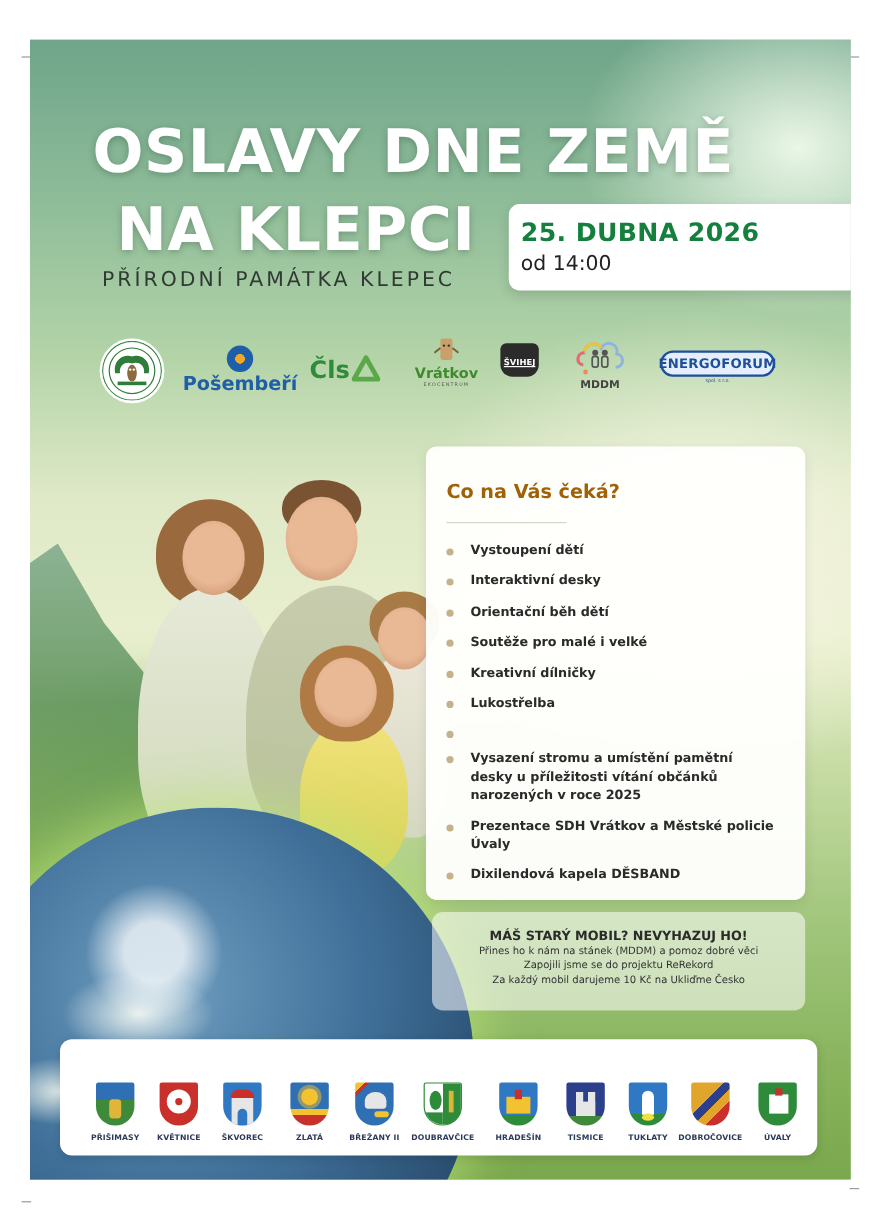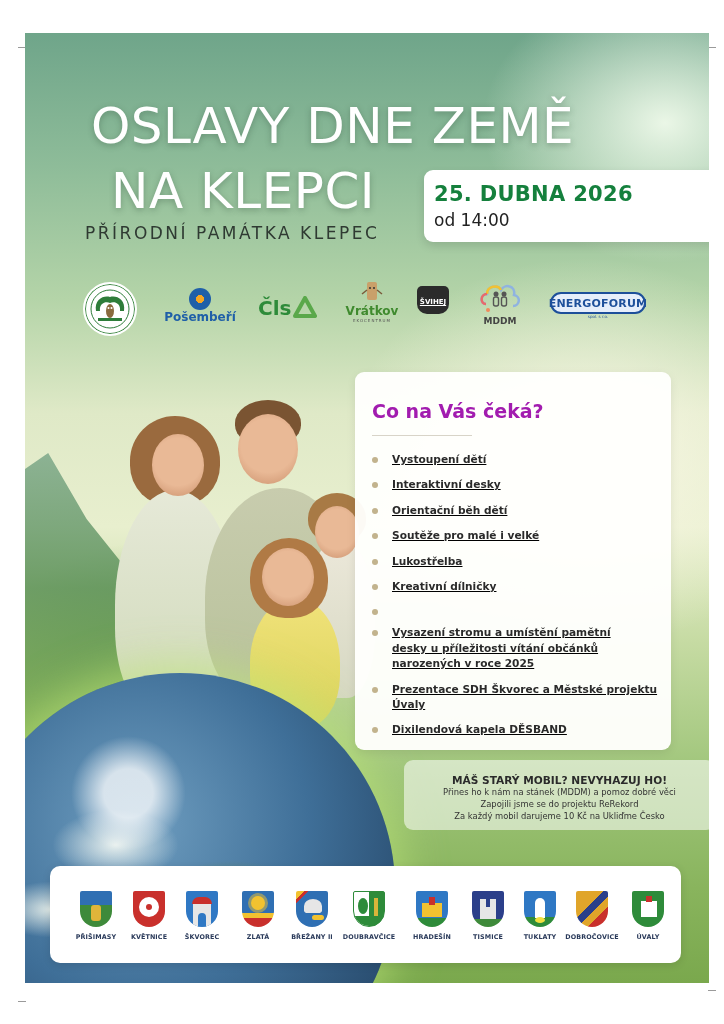--- a/index.html
+++ b/index.html
@@ -34,7 +34,7 @@
   .head { position: absolute; border-radius: 50%; background: radial-gradient(circle at 50% 45%, #e9b996 0 55%, #c98e6a 100%); }
   .hair { position: absolute; border-radius: 50% 50% 45% 45%; }
 
-  .title { position: absolute; left: 66px; color: #ffffff; font-family: "DejaVu Sans", sans-serif; font-weight: 400;
+  .title { position: absolute; left: 52px; color: #ffffff; font-family: "DejaVu Sans", sans-serif; font-weight: 700;
     font-size: 50px; letter-spacing: 0.5px; line-height: 1; text-shadow: 0 2px 6px rgba(40,70,50,0.35); white-space: nowrap; }
   .title.l1 { top: 68px; }
   .title.l2 { top: 133px; margin-left: 20px; }

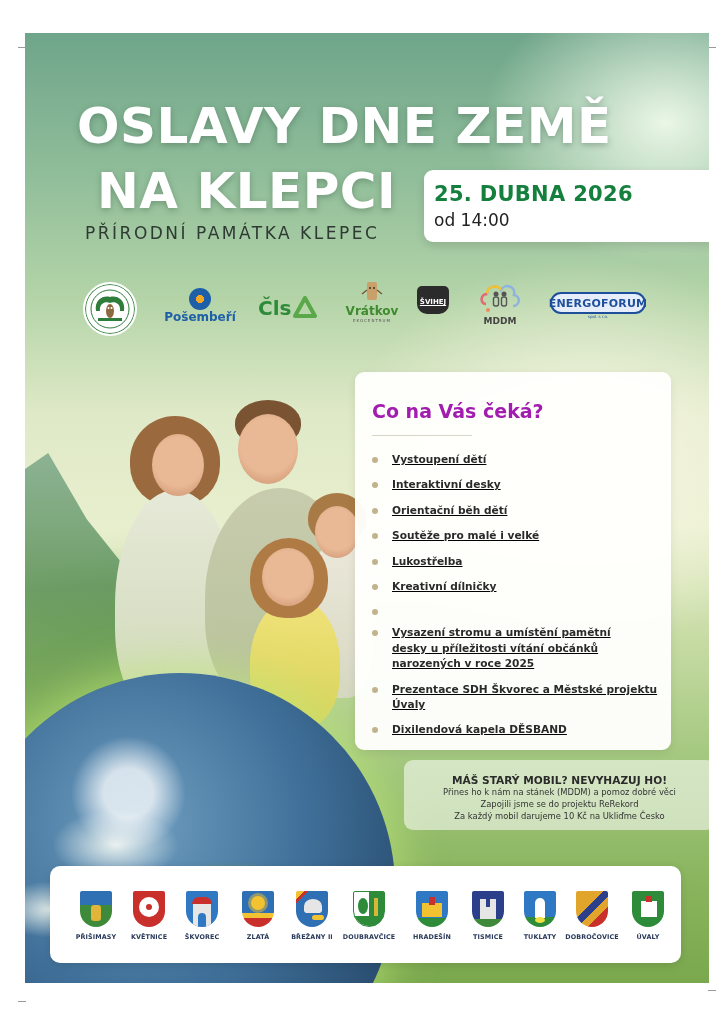--- a/index.html
+++ b/index.html
@@ -50,7 +50,7 @@
   .logo-klepec { left: 3px; top: 4px; width: 54px; height: 54px; border-radius: 50%; background: #fff; border: 2px solid #fff;
     box-shadow: 0 0 0 1px #3f8a46 inset; }
   .pos-flower { width: 22px; height: 22px; border-radius: 50%; background: radial-gradient(circle, #f5a623 0 25%, #1f5fa8 27% 100%); }
-  .pos-text { color: #1f5fa8; font-weight: 700; font-size: 12px; white-space: nowrap; }
+  .pos-text { color: #1f5fa8; font-weight: 700; font-size: 16px; white-space: nowrap; }
   .cls-text { color: #2e8b3a; font-weight: 700; font-size: 20px; white-space: nowrap; }
   .vrat-text { color: #3f8a2e; font-weight: 700; font-size: 12px; white-space: nowrap; }
   .vrat-sub { color: #555; font-size: 4px; letter-spacing: 1px; white-space: nowrap; }

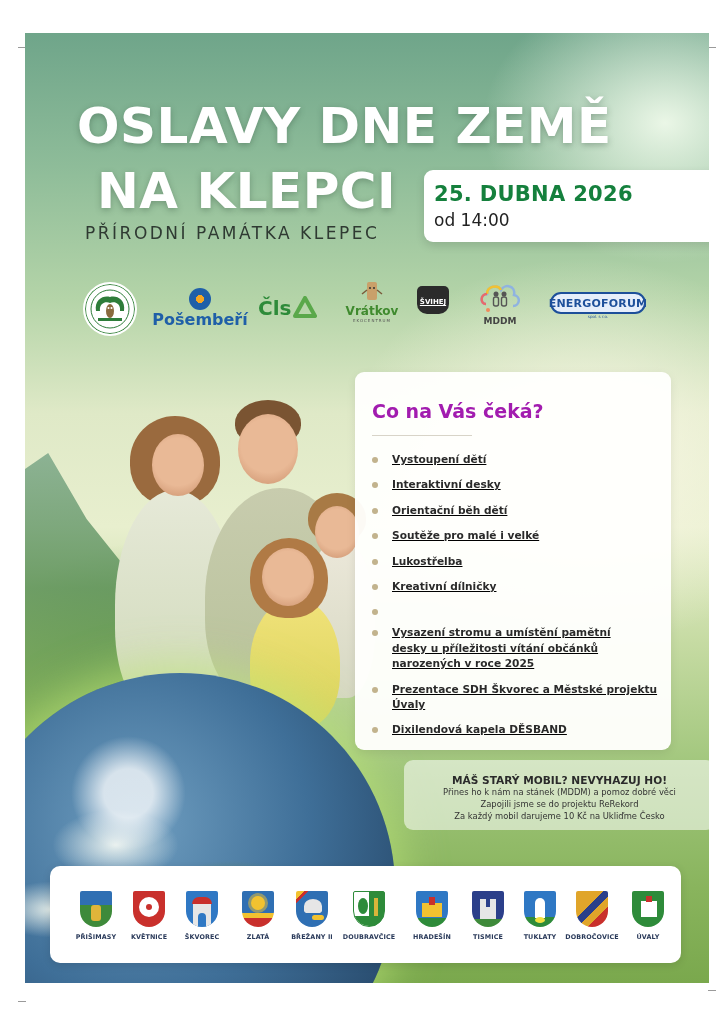--- a/index.html
+++ b/index.html
@@ -62,7 +62,7 @@
 
   .panel { position: absolute; left: 330px; top: 339px; width: 316px; height: 378px; background: rgba(255,255,253,0.96);
     border-radius: 9px; box-shadow: 0 3px 10px rgba(0,0,0,0.08); }
-  .panel-title { position: absolute; left: 17px; top: 28px; color: #a21caf; font-weight: 700; font-size: 19px; white-space: nowrap; }
+  .panel-title { position: absolute; left: 17px; top: 28px; color: #a16207; font-weight: 700; font-size: 16px; white-space: nowrap; }
   .panel-rule { position: absolute; left: 17px; top: 63px; width: 100px; height: 1px; background: #d8d4c8; }
   .items { position: absolute; left: 17px; top: 80px; width: 290px; list-style: none; text-decoration: underline; }
   .item { position: relative; display: flex; align-items: flex-start; margin-bottom: 10px; }

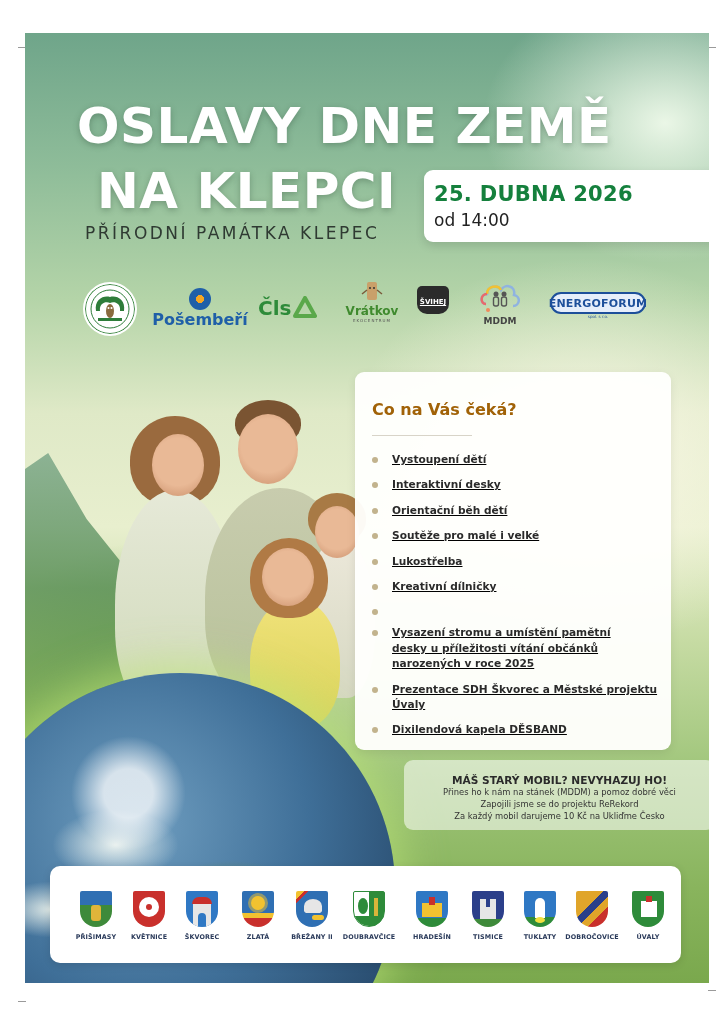--- a/index.html
+++ b/index.html
@@ -64,7 +64,7 @@
     border-radius: 9px; box-shadow: 0 3px 10px rgba(0,0,0,0.08); }
   .panel-title { position: absolute; left: 17px; top: 28px; color: #a16207; font-weight: 700; font-size: 16px; white-space: nowrap; }
   .panel-rule { position: absolute; left: 17px; top: 63px; width: 100px; height: 1px; background: #d8d4c8; }
-  .items { position: absolute; left: 17px; top: 80px; width: 290px; list-style: none; text-decoration: underline; }
+  .items { position: absolute; left: 17px; top: 80px; width: 290px; list-style: none; }
   .item { position: relative; display: flex; align-items: flex-start; margin-bottom: 10px; }
   .bullet { flex: 0 0 6px; width: 6px; height: 6px; border-radius: 50%; background: #c2b38d; margin-top: 5px; margin-right: 14px; }
   .item-text { color: #2a2a2a; font-size: 10.6px; font-weight: 700; line-height: 15.4px; }

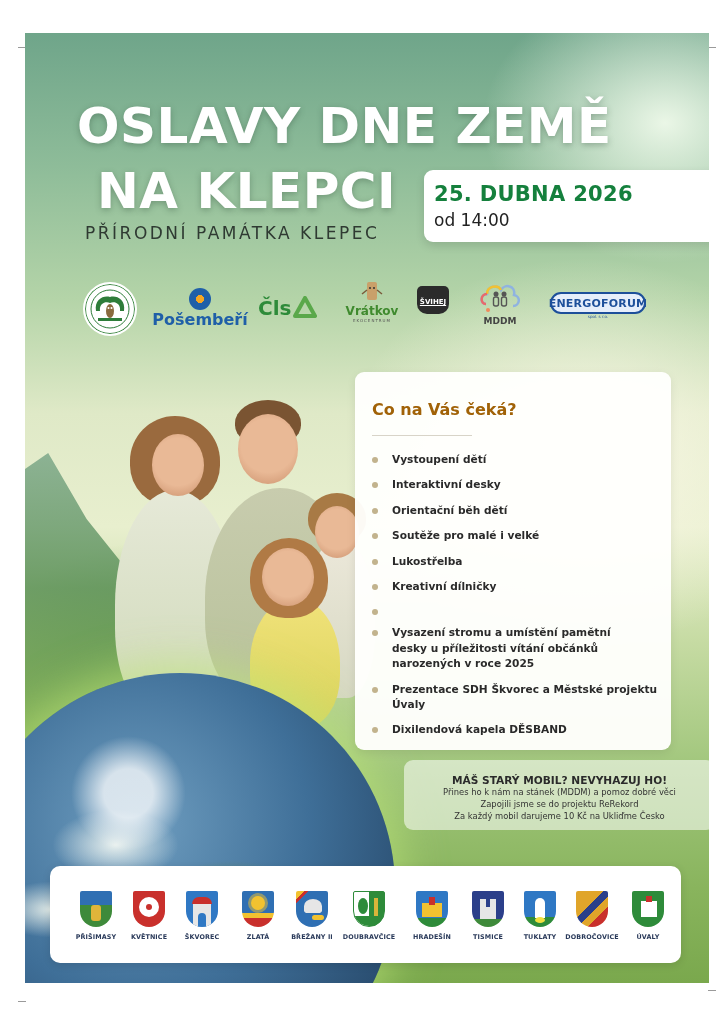--- a/index.html
+++ b/index.html
@@ -201,11 +201,11 @@
         </li>
       <li class="item">
           <span class="bullet"></span>
+          <span class="item-text">Kreativní dílničky</span>
+        </li>
+      <li class="item">
+          <span class="bullet"></span>
           <span class="item-text">Lukostřelba</span>
-        </li>
-      <li class="item">
-          <span class="bullet"></span>
-          <span class="item-text">Kreativní dílničky</span>
         </li>
       <li class="item">
           <span class="bullet"></span>

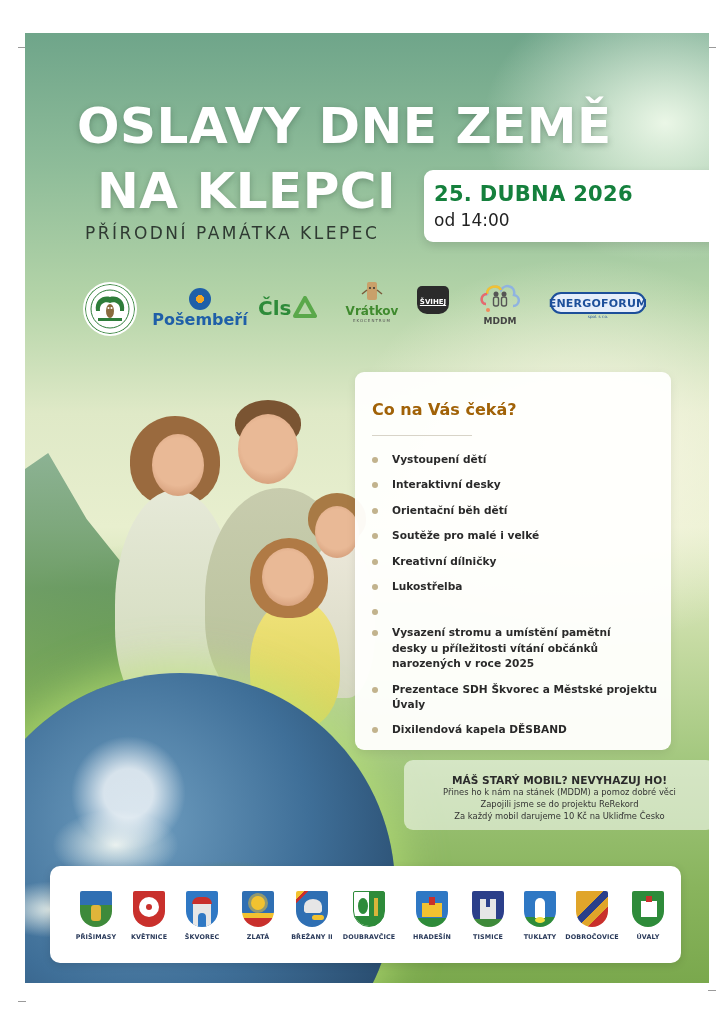--- a/index.html
+++ b/index.html
@@ -216,7 +216,7 @@
         </li>
       <li class="item">
           <span class="bullet"></span>
-          <span class="item-text">Prezentace SDH Škvorec a Městské projektu Úvaly</span>
+          <span class="item-text">Prezentace SDH Vrátkov a Městské policie Úvaly</span>
         </li>
       <li class="item">
           <span class="bullet"></span>

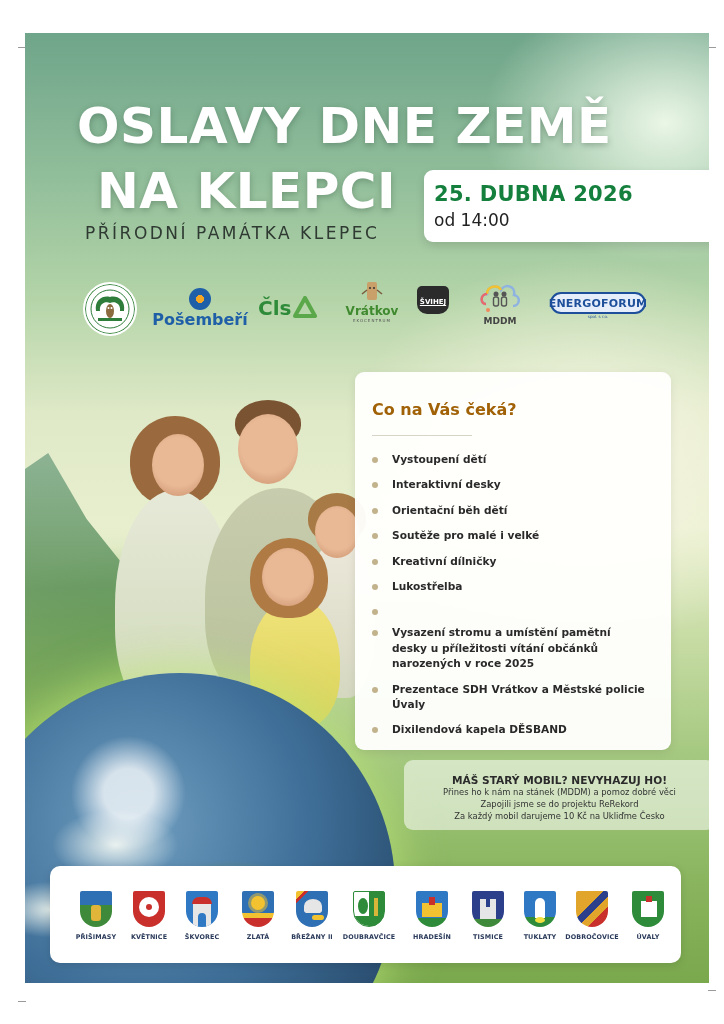--- a/index.html
+++ b/index.html
@@ -69,8 +69,8 @@
   .bullet { flex: 0 0 6px; width: 6px; height: 6px; border-radius: 50%; background: #c2b38d; margin-top: 5px; margin-right: 14px; }
   .item-text { color: #2a2a2a; font-size: 10.6px; font-weight: 700; line-height: 15.4px; }
 
-  .mobile-box { position: absolute; left: 335px; top: 727px; width: 311px; height: 70px; background: rgba(255,255,255,0.55);
-    border-radius: 9px; text-align: center; padding-top: 14px; margin-left: 44px; }
+  .mobile-box { position: absolute; left: 335px; top: 727px; width: 311px; height: 82px; background: rgba(255,255,255,0.55);
+    border-radius: 9px; text-align: center; padding-top: 14px; }
   .mobile-title { color: #2a2a2a; font-weight: 700; font-size: 10.6px; white-space: nowrap; }
   .mobile-line { color: #333; font-size: 8.4px; line-height: 12px; white-space: nowrap; }
 

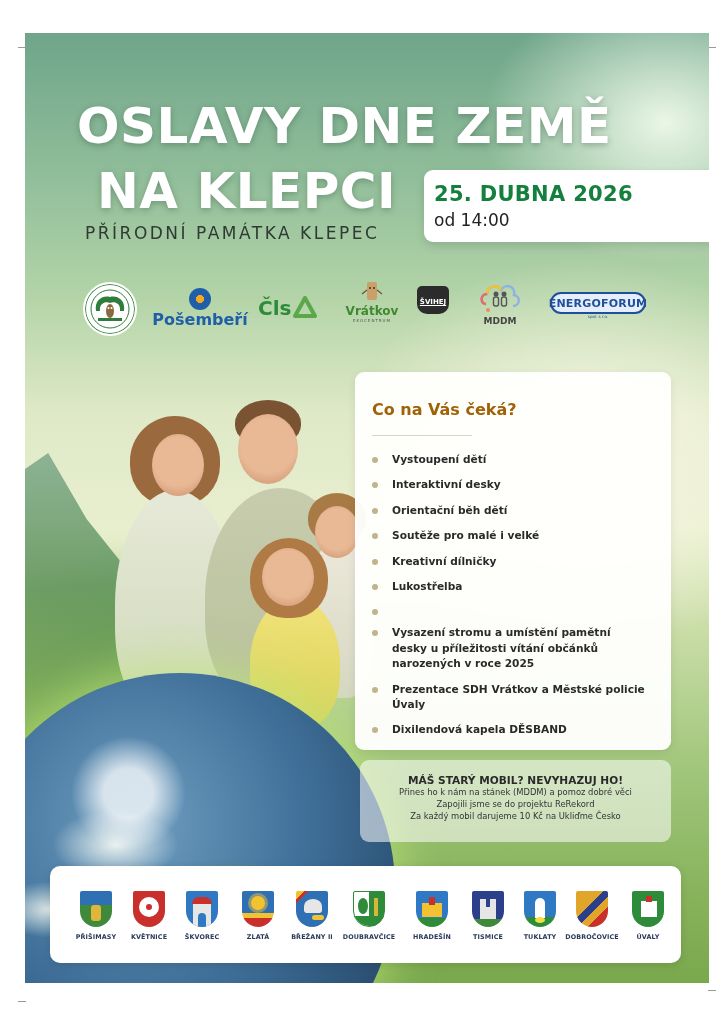--- a/index.html
+++ b/index.html
@@ -76,7 +76,7 @@
 
   .crests { position: absolute; left: 25px; top: 833px; width: 631px; height: 97px; background: #ffffff; border-radius: 10px;
     box-shadow: 0 2px 8px rgba(0,0,0,0.12); }
-  .crest { position: absolute; top: 25px; width: 54px; display: flex; flex-direction: column; align-items: center; }
+  .crest { position: absolute; top: 36px; width: 54px; display: flex; flex-direction: column; align-items: center; }
   .shield { width: 32px; height: 36px; border-radius: 2px 2px 16px 16px; position: relative; overflow: hidden; }
   .crest-name { margin-top: 6px; font-size: 6.4px; font-weight: 700; color: #2a3a5a; white-space: nowrap; letter-spacing: 0.1px; }
 </style>

